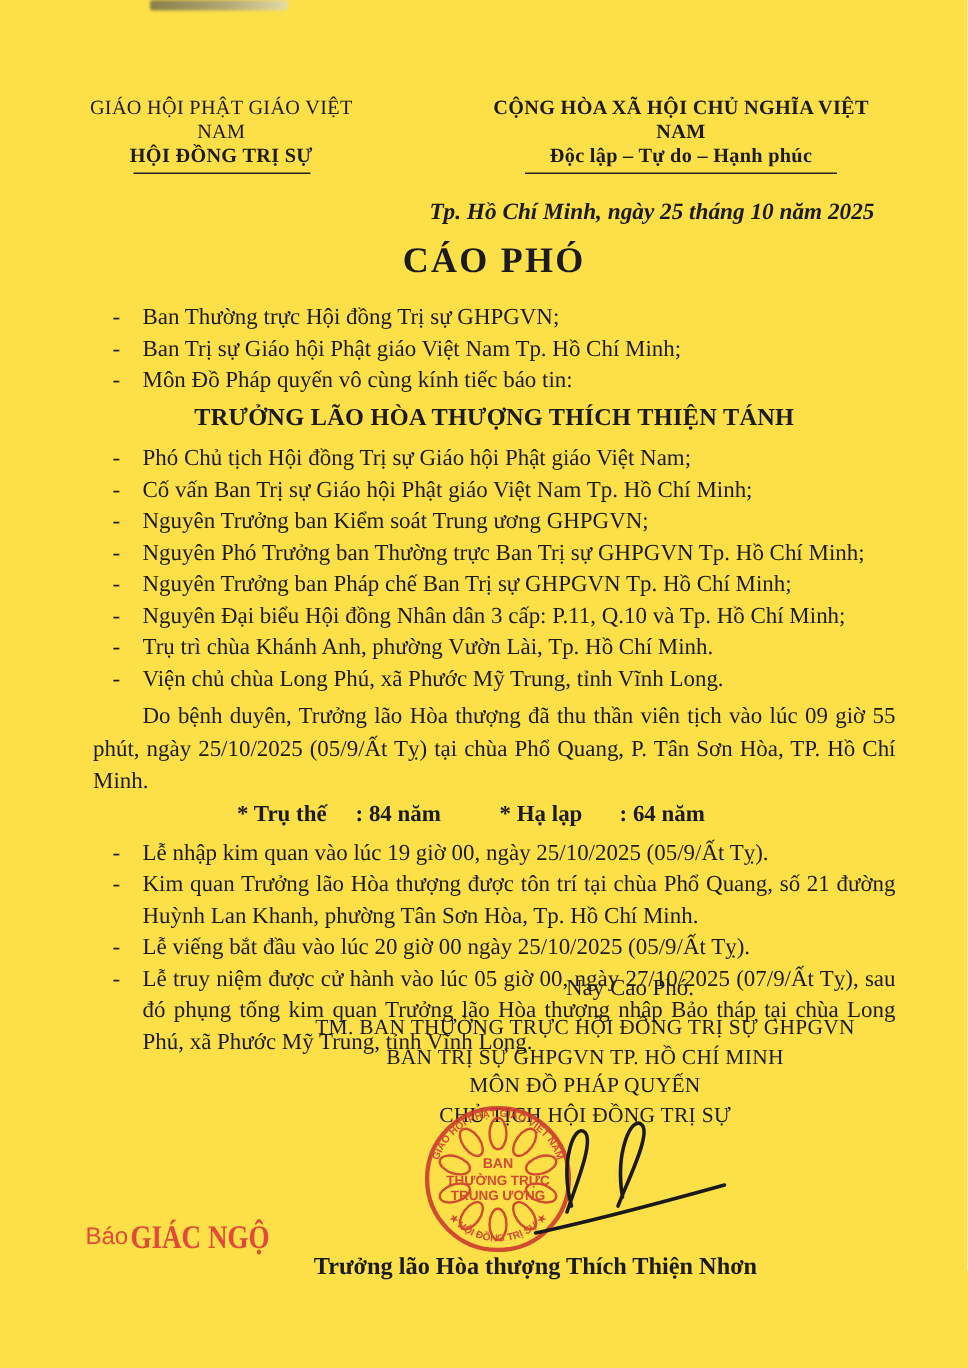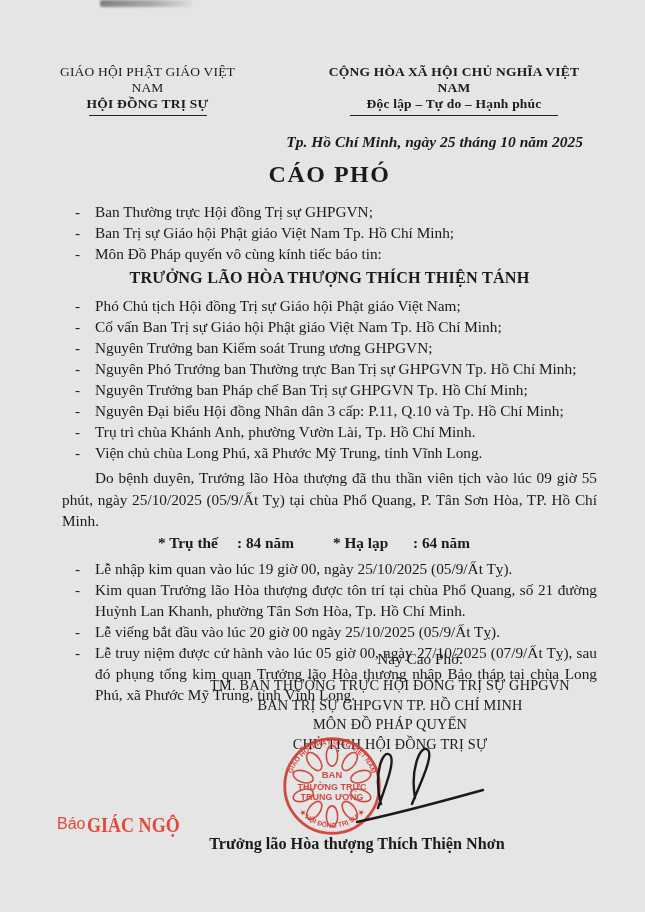--- a/index.html
+++ b/index.html
@@ -7,7 +7,7 @@
   body { font-family:"Liberation Serif", serif; color:#1b1b1b; }
   .page {
     position:relative; width:645px; height:912px; margin:0 auto;
-    background:#e5e5e5; overflow:hidden;
+    background:#fde047; overflow:hidden;
     padding:64px 48px 0 62px;
   }
   .artifact {

